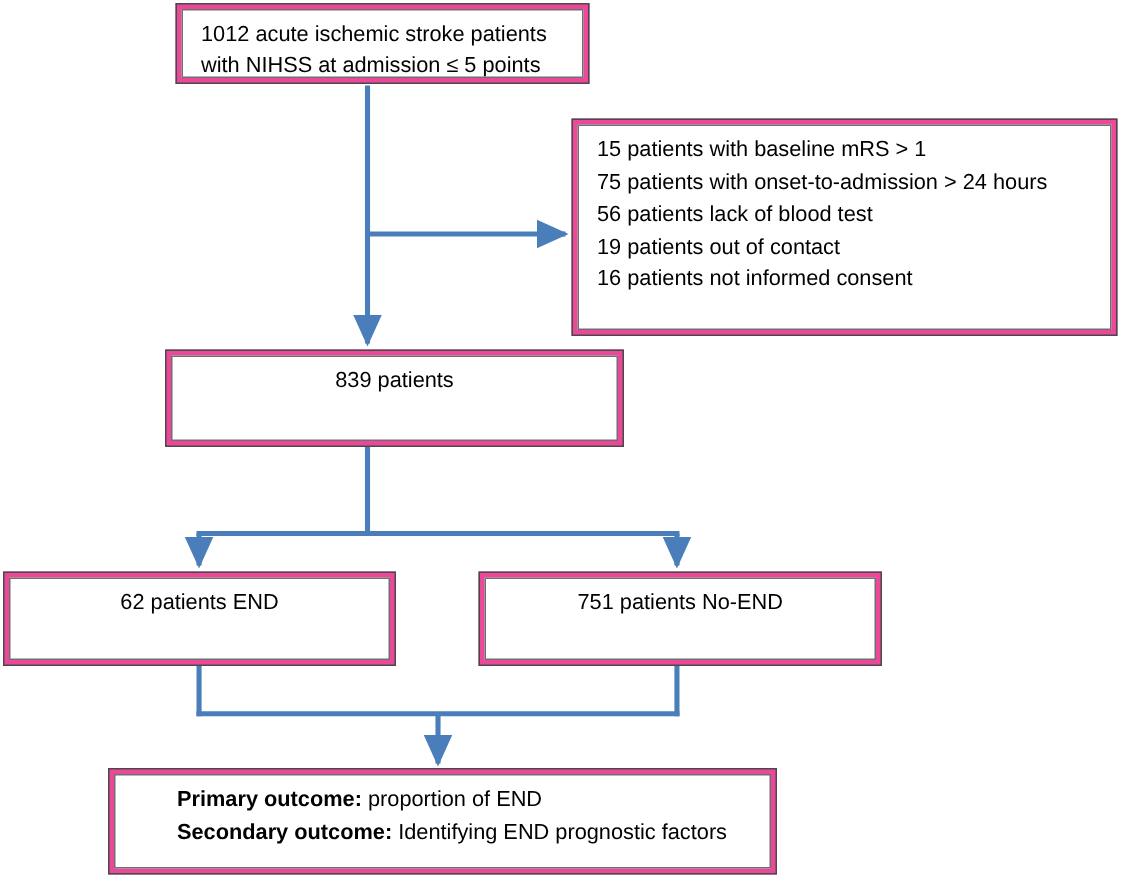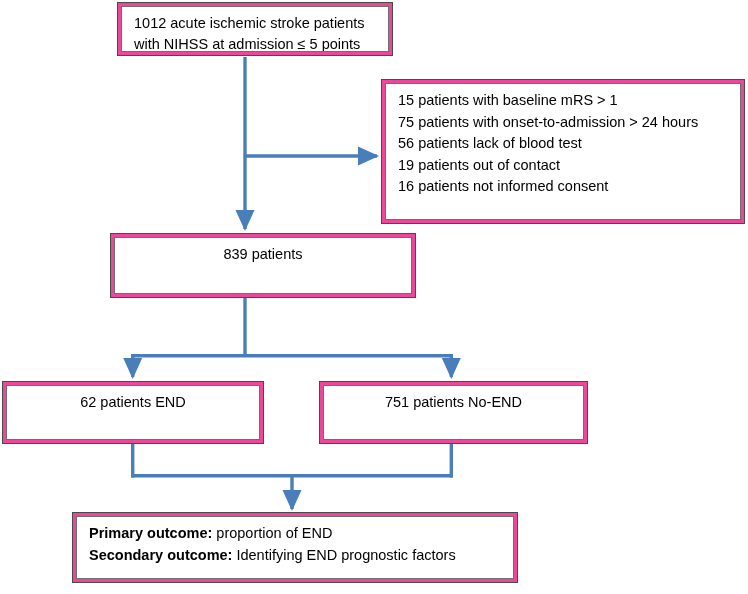--- a/index.html
+++ b/index.html
@@ -64,7 +64,7 @@
   .line-list { padding: 6px 0 0 12px; }
   .line-list .text { line-height: 21.5px; }
 
-  .bold { font-weight: bold; }
+  .bold { font-weight: bold; margin-left: 29px; }
 </style>
 </head>
 <body>

